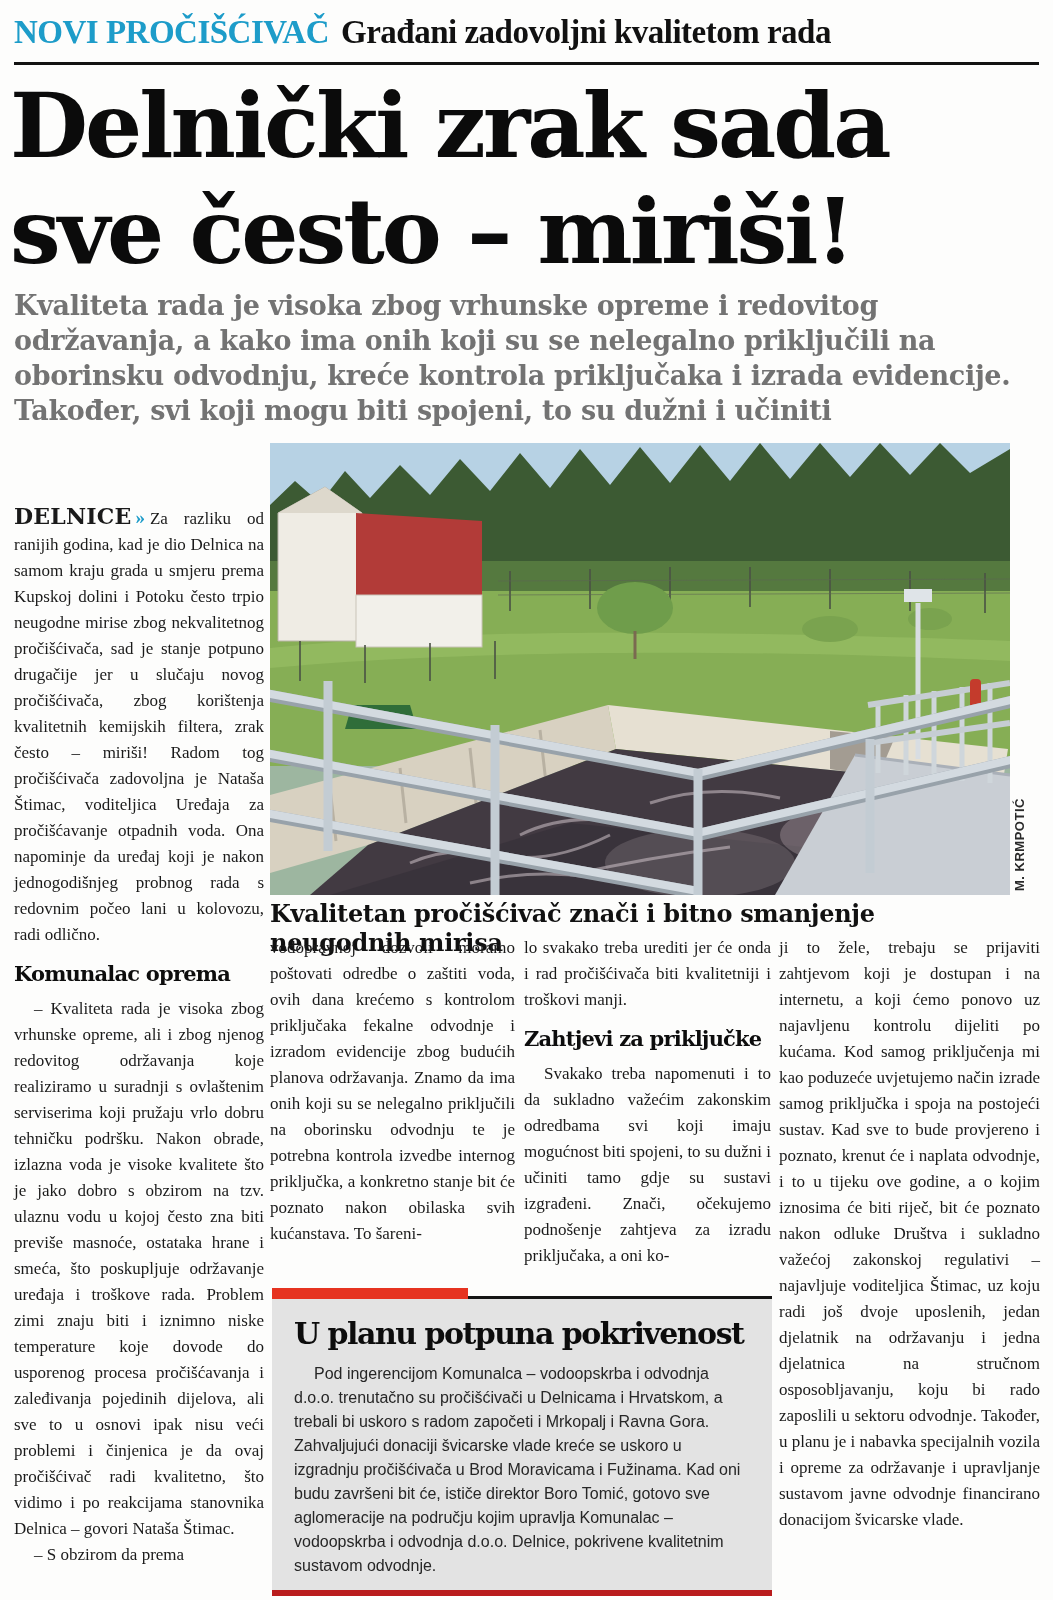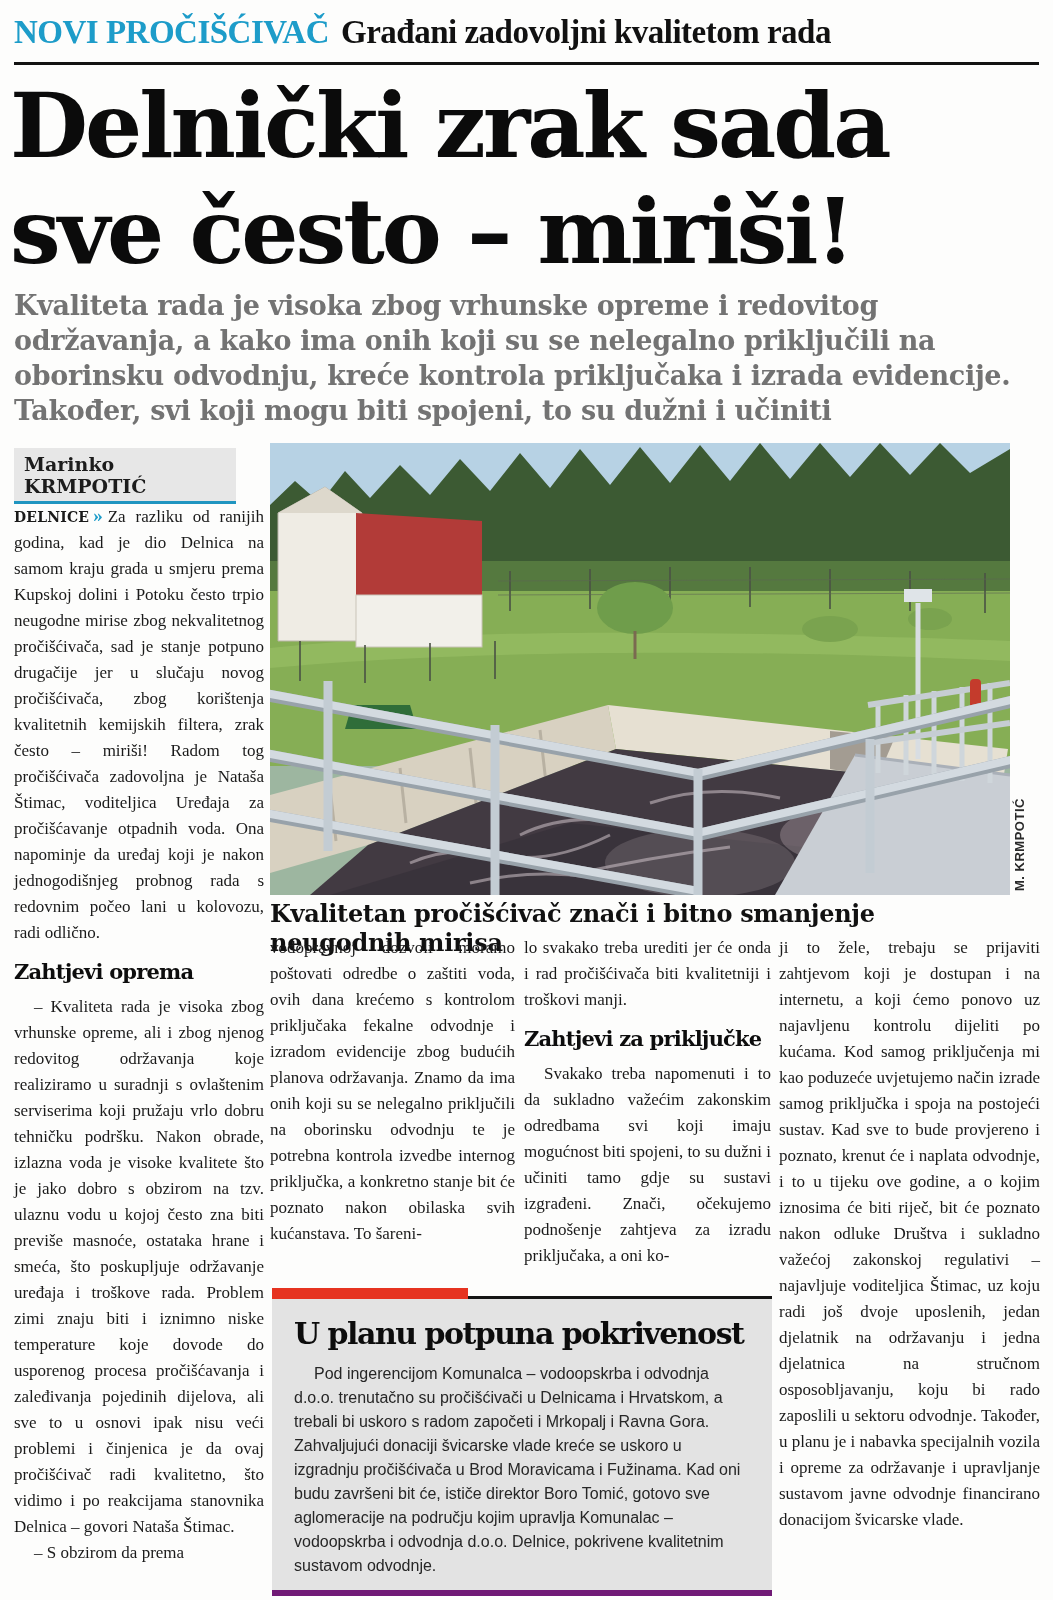--- a/index.html
+++ b/index.html
@@ -81,7 +81,6 @@
 
   <p class="deck">Kvaliteta rada je visoka zbog vrhunske opreme i redovitog održavanja, a kako ima onih koji su se nelegalno priključili na oborinsku odvodnju, kreće kontrola priključaka i izrada evidencije. Također, svi koji mogu biti spojeni, to su dužni i učiniti</p>
 
-  <div class="byline">Marinko KRMPOTIĆ</div>
 
   <div class="photo">
     <svg viewBox="0 0 740 452" preserveAspectRatio="none">

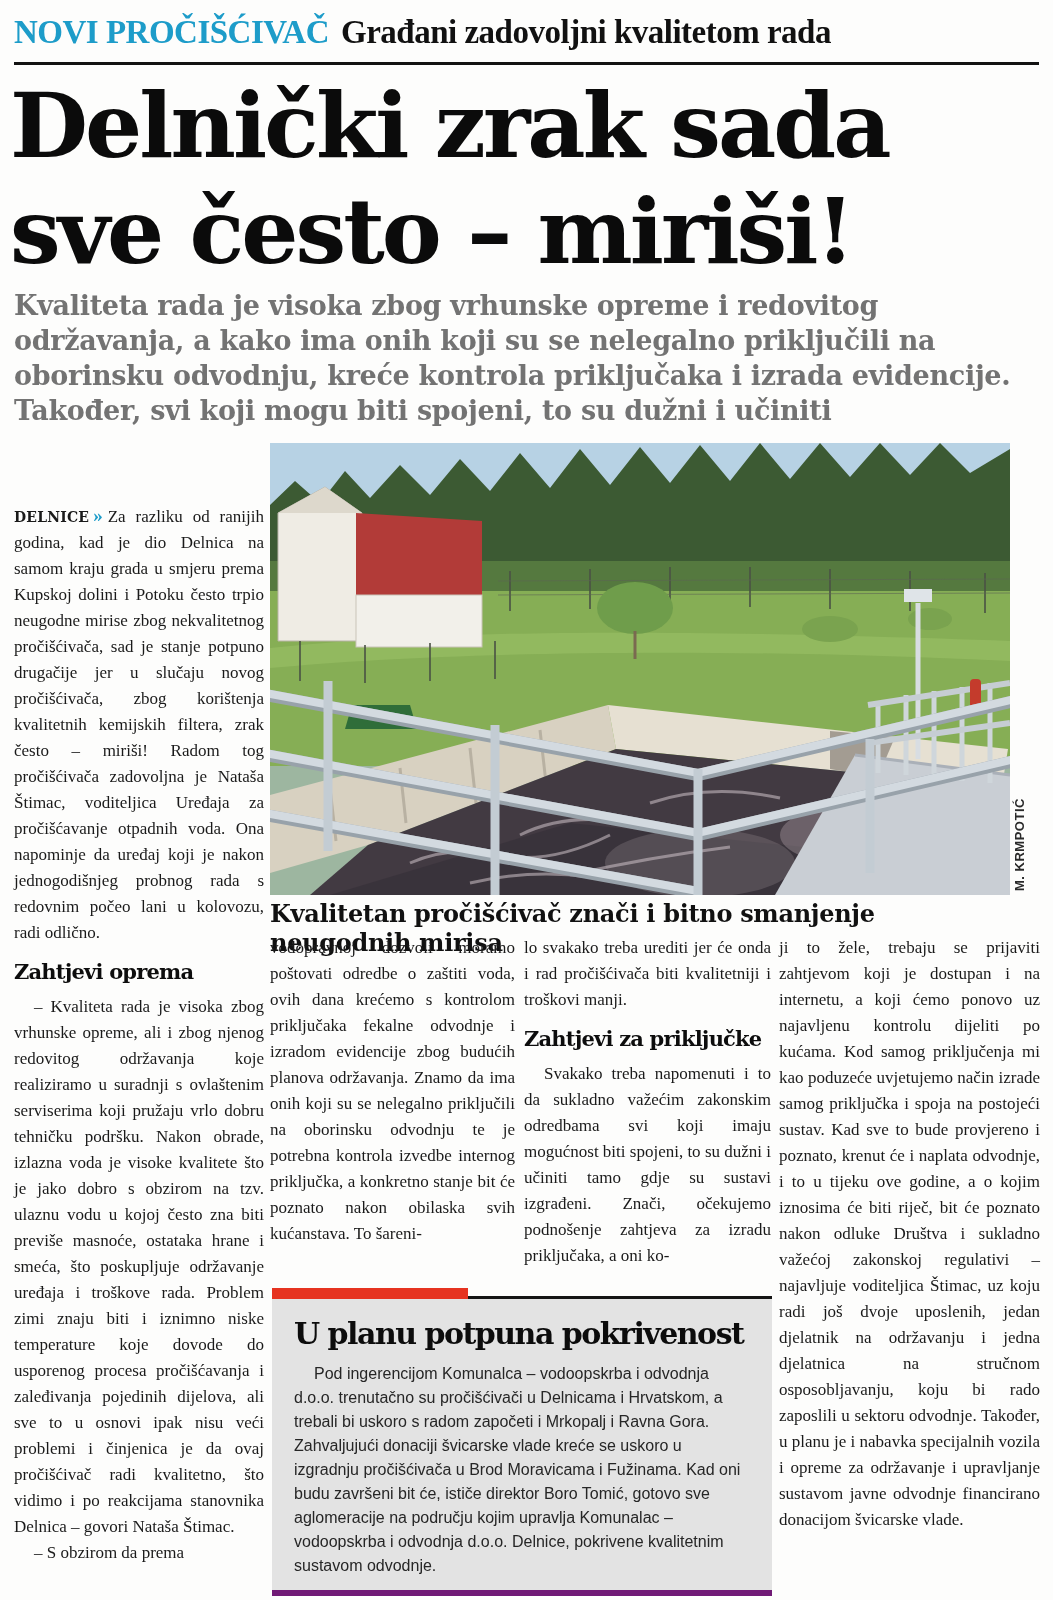--- a/index.html
+++ b/index.html
@@ -47,7 +47,7 @@
   .col3{left:524px;top:935px;width:247px;}
   .col4{left:779px;top:935px;width:261px;}
   .para.indent{text-indent:20px;}
-  .loc{font-family:"DejaVu Serif",serif;font-weight:bold;font-size:14px;letter-spacing:0.2px;}
+  .loc{font-family:"DejaVu Serif",serif;font-weight:bold;font-size:22px;letter-spacing:0.2px;}
   .chev{color:#1d9cc9;font-weight:bold;font-size:19px;margin:0 5px 0 4px;}
   .subhead{margin:13px 0 9px;font-family:"DejaVu Serif",serif;font-weight:bold;
            font-size:21px;letter-spacing:-0.8px;color:#0d0d0d;text-align:left;}

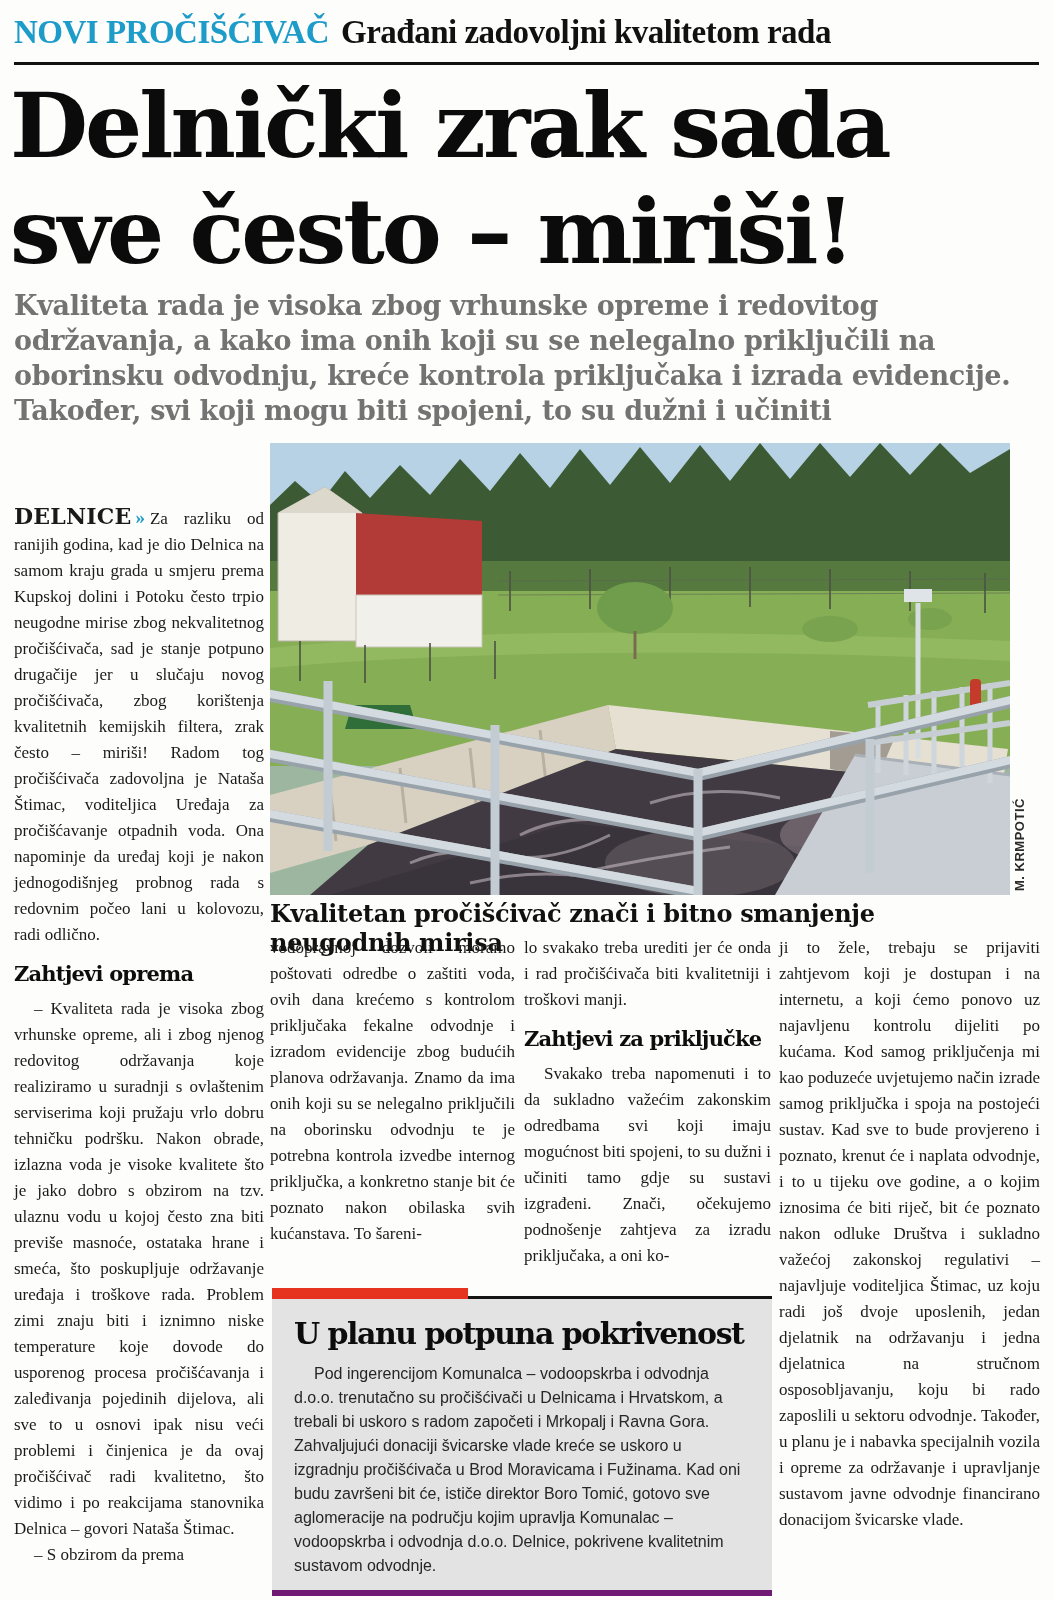--- a/index.html
+++ b/index.html
@@ -187,7 +187,7 @@
 
   <div class="col col1">
     <p class="para"><strong class="loc">DELNICE</strong><span class="chev">»</span><span>Za razliku od ranijih godina, kad je dio Delnica na samom kraju grada u smjeru prema Kupskoj dolini i Potoku često trpio neugodne mirise zbog nekvalitetnog pročišćivača, sad je stanje potpuno drugačije jer u slučaju novog pročišćivača, zbog korištenja kvalitetnih kemijskih filtera, zrak često – miriši! Radom tog pročišćivača zadovoljna je Nataša Štimac, voditeljica Uređaja za pročišćavanje otpadnih voda. Ona napominje da uređaj koji je nakon jednogodišnjeg probnog rada s redovnim počeo lani u kolovozu, radi odlično.</span></p>
-    <h3 class="subhead">Zahtjevi oprema</h3>
+    <h3 class="subhead">Komunalac oprema</h3>
     <p class="para indent">– Kvaliteta rada je visoka zbog vrhunske opreme, ali i zbog njenog redovitog održavanja koje realiziramo u suradnji s ovlaštenim serviserima koji pružaju vrlo dobru tehničku podršku. Nakon obrade, izlazna voda je visoke kvalitete što je jako dobro s obzirom na tzv. ulaznu vodu u kojoj često zna biti previše masnoće, ostataka hrane i smeća, što poskupljuje održavanje uređaja i troškove rada. Problem zimi znaju biti i iznimno niske temperature koje dovode do usporenog procesa pročišćavanja i zaleđivanja pojedinih dijelova, ali sve to u osnovi ipak nisu veći problemi i činjenica je da ovaj pročišćivač radi kvalitetno, što vidimo i po reakcijama stanovnika Delnica – govori Nataša Štimac.</p>
     <p class="para indent">– S obzirom da prema</p>
   </div>

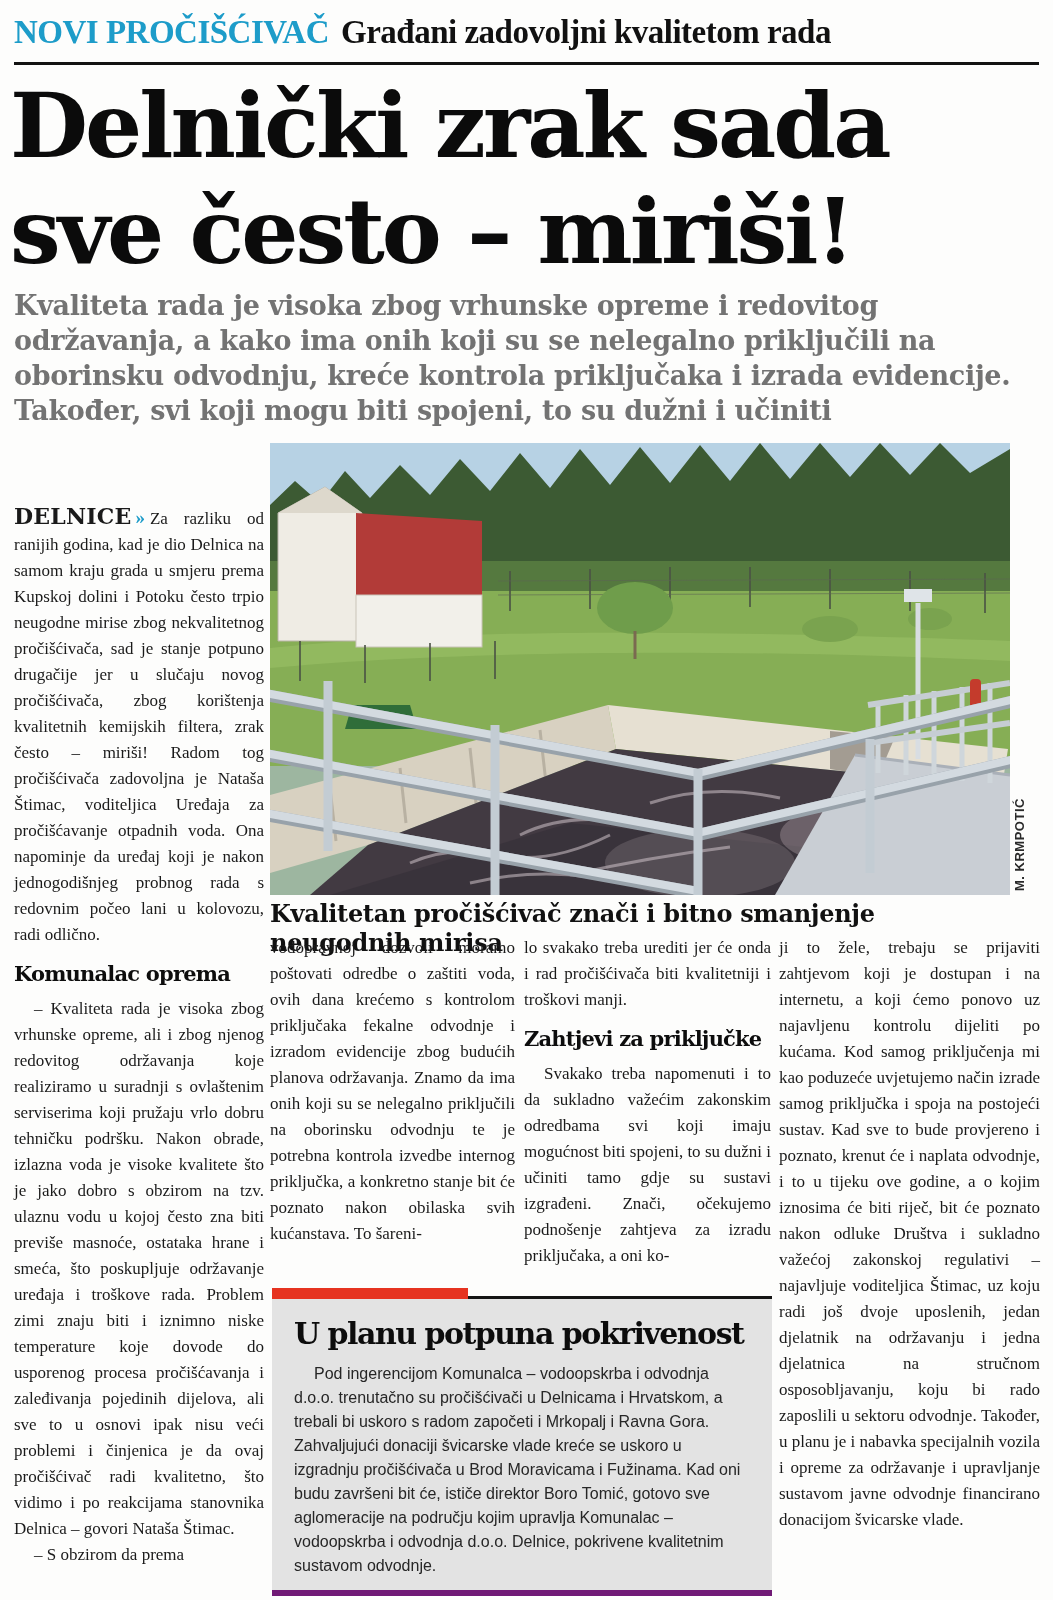--- a/index.html
+++ b/index.html
@@ -57,7 +57,7 @@
   .infobox-redbar{position:absolute;left:0;top:0;width:196px;height:11px;background:#e63320;z-index:2;}
   .infobox-topline{position:absolute;left:0;top:8px;width:500px;height:3px;background:#141414;z-index:1;}
   .infobox-body-wrap{position:absolute;left:0;top:11px;width:500px;box-sizing:border-box;
-                     background:#e3e3e3;border-bottom:6px solid #701a75;
+                     background:#e3e3e3;border-bottom:6px solid #b91c1c;
                      padding:17px 22px 12px;}
   .infobox-title{margin:0 0 11px;font-family:"DejaVu Serif",serif;font-weight:bold;
                  font-size:30px;letter-spacing:-1.5px;color:#0c0c0c;white-space:nowrap;}

